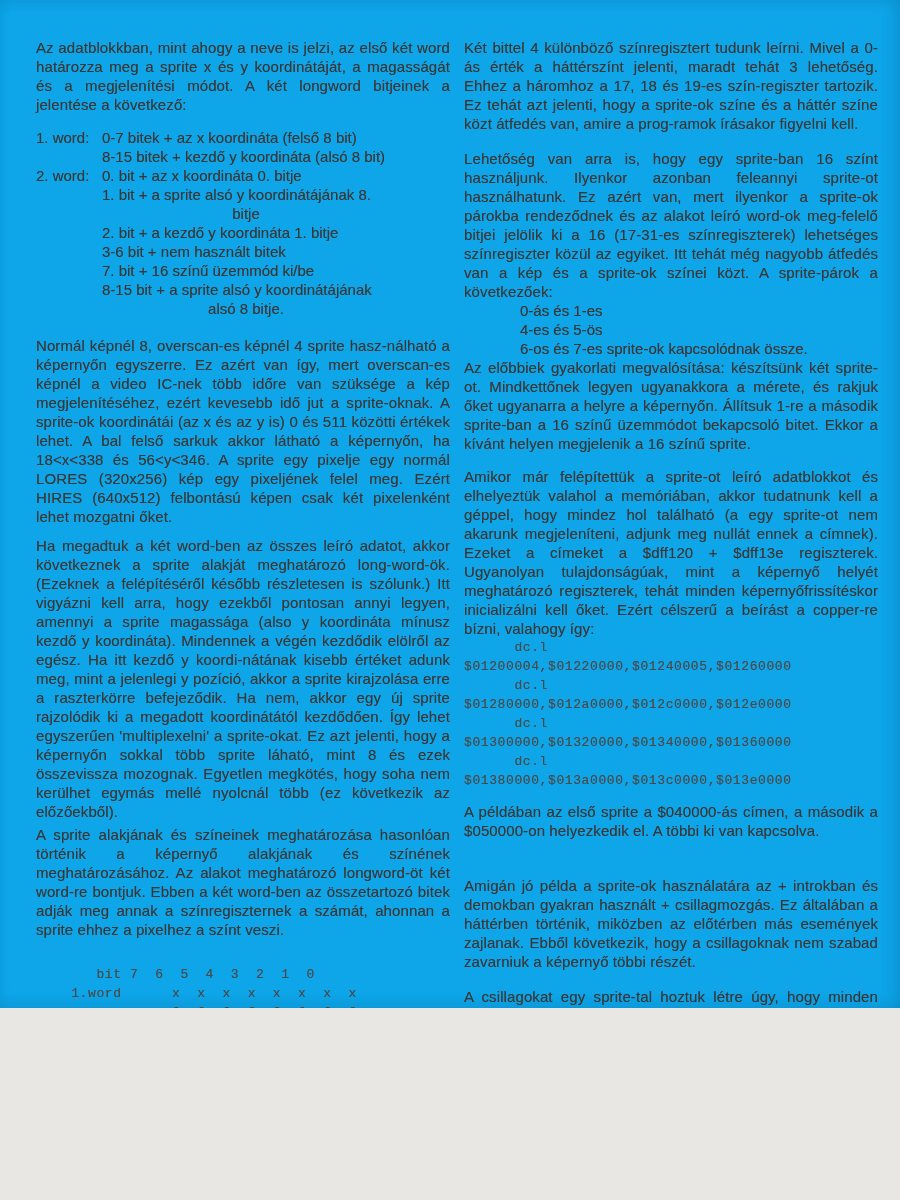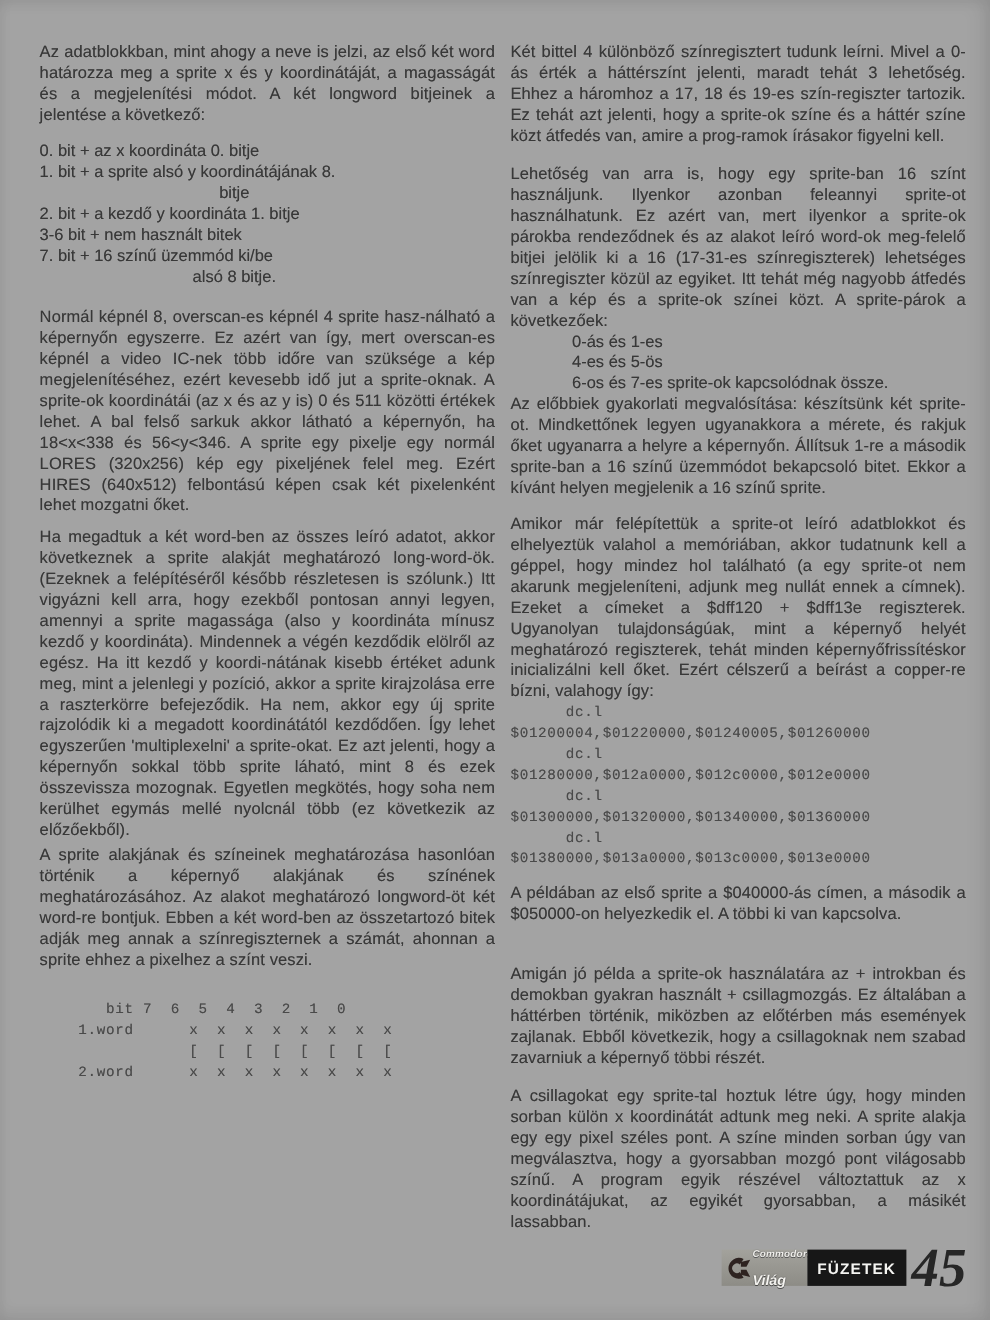--- a/index.html
+++ b/index.html
@@ -4,7 +4,7 @@
 <style>
   html,body{margin:0;padding:0;background:#e8e7e3;}
   .page{
-    position:relative;width:900px;height:1200px;background:#a3a3a3;
+    position:relative;width:900px;height:1008px;background:#0ea5e9;
     font-family:"Liberation Sans",sans-serif;color:#383838;overflow:hidden;
     box-shadow:inset -8px 0 16px rgba(0,0,0,.07), inset 0 -6px 14px rgba(0,0,0,.04), inset 0 4px 10px rgba(0,0,0,.03);
     text-decoration:underline;

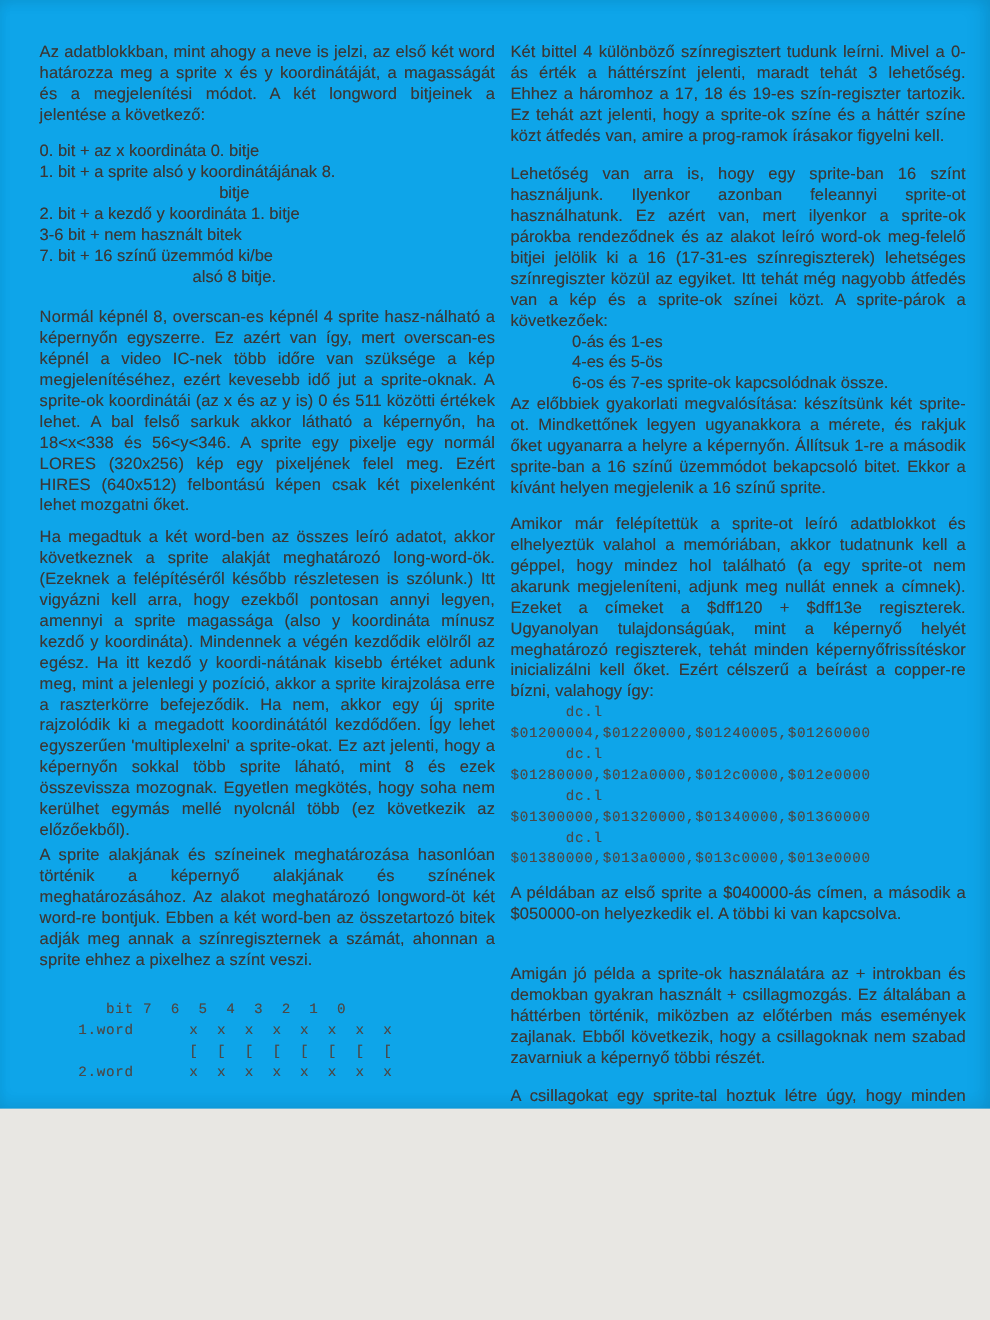--- a/index.html
+++ b/index.html
@@ -55,6 +55,13 @@
     <p class="mb14">Az adatblokkban, mint ahogy a neve is jelzi, az első két word határozza meg a sprite x és y koordinátáját, a magasságát és a megjelenítési módot. A két longword bitjeinek a jelentése a következő:</p>
 
     <div class="deflist">
+      <div class="defrow">
+        <span class="term">1. word:</span>
+        <div class="defs">
+          <div>0-7 bitek + az x koordináta (felső 8 bit)</div>
+          <div>8-15 bitek + kezdő y koordináta (alsó 8 bit)</div>
+        </div>
+      </div>
       <div class="defrow">
         <div class="defs">
           <div>0. bit + az x koordináta 0. bitje</div>

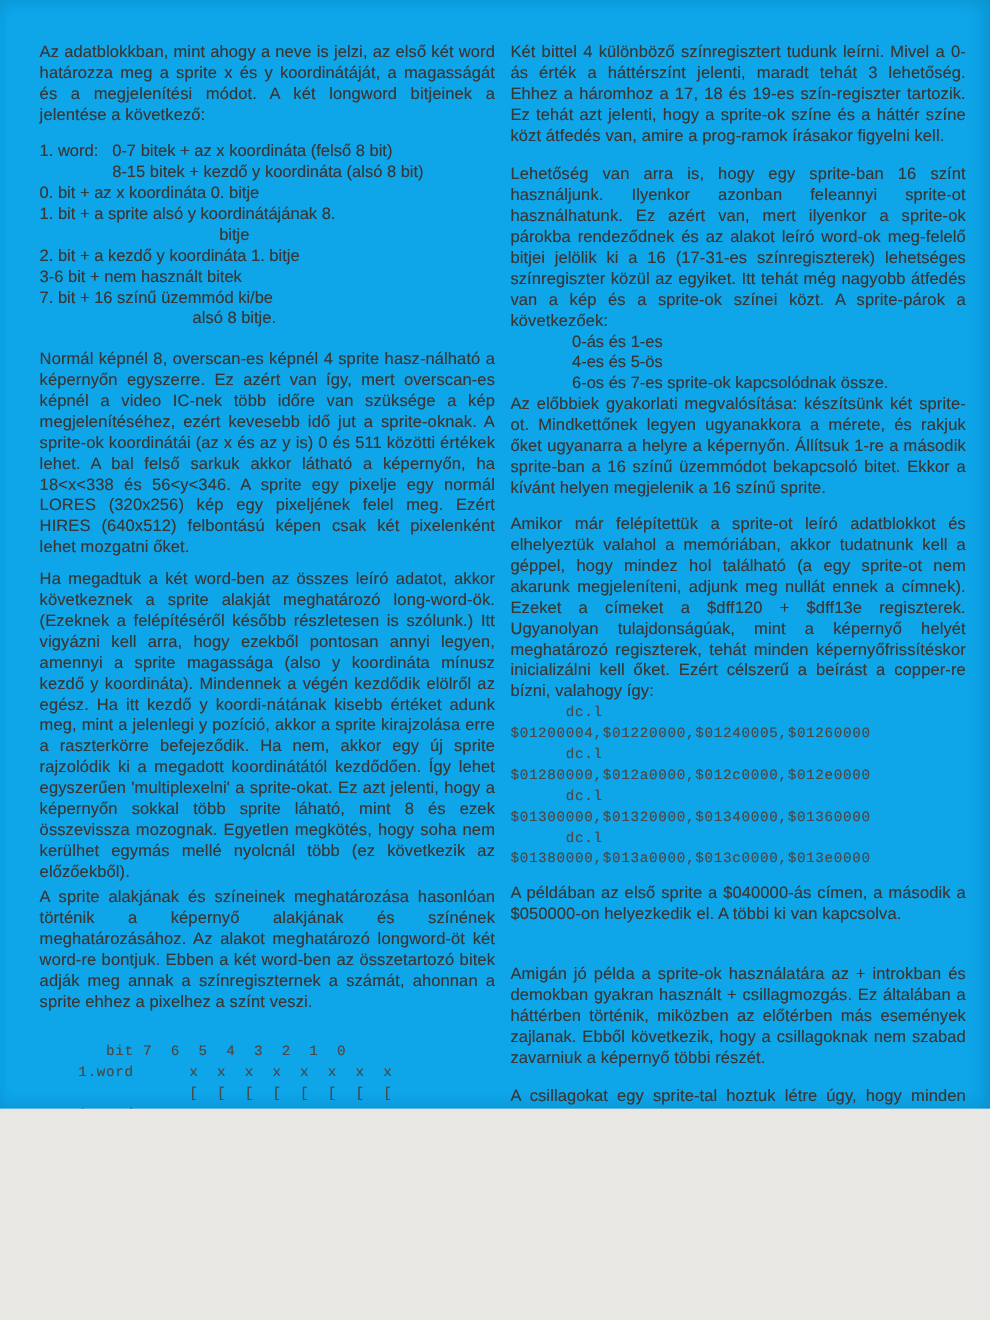--- a/index.html
+++ b/index.html
@@ -63,6 +63,7 @@
         </div>
       </div>
       <div class="defrow">
+        <span class="term">2. word:</span>
         <div class="defs">
           <div>0. bit + az x koordináta 0. bitje</div>
           <div>1. bit + a sprite alsó y koordinátájának 8.</div>

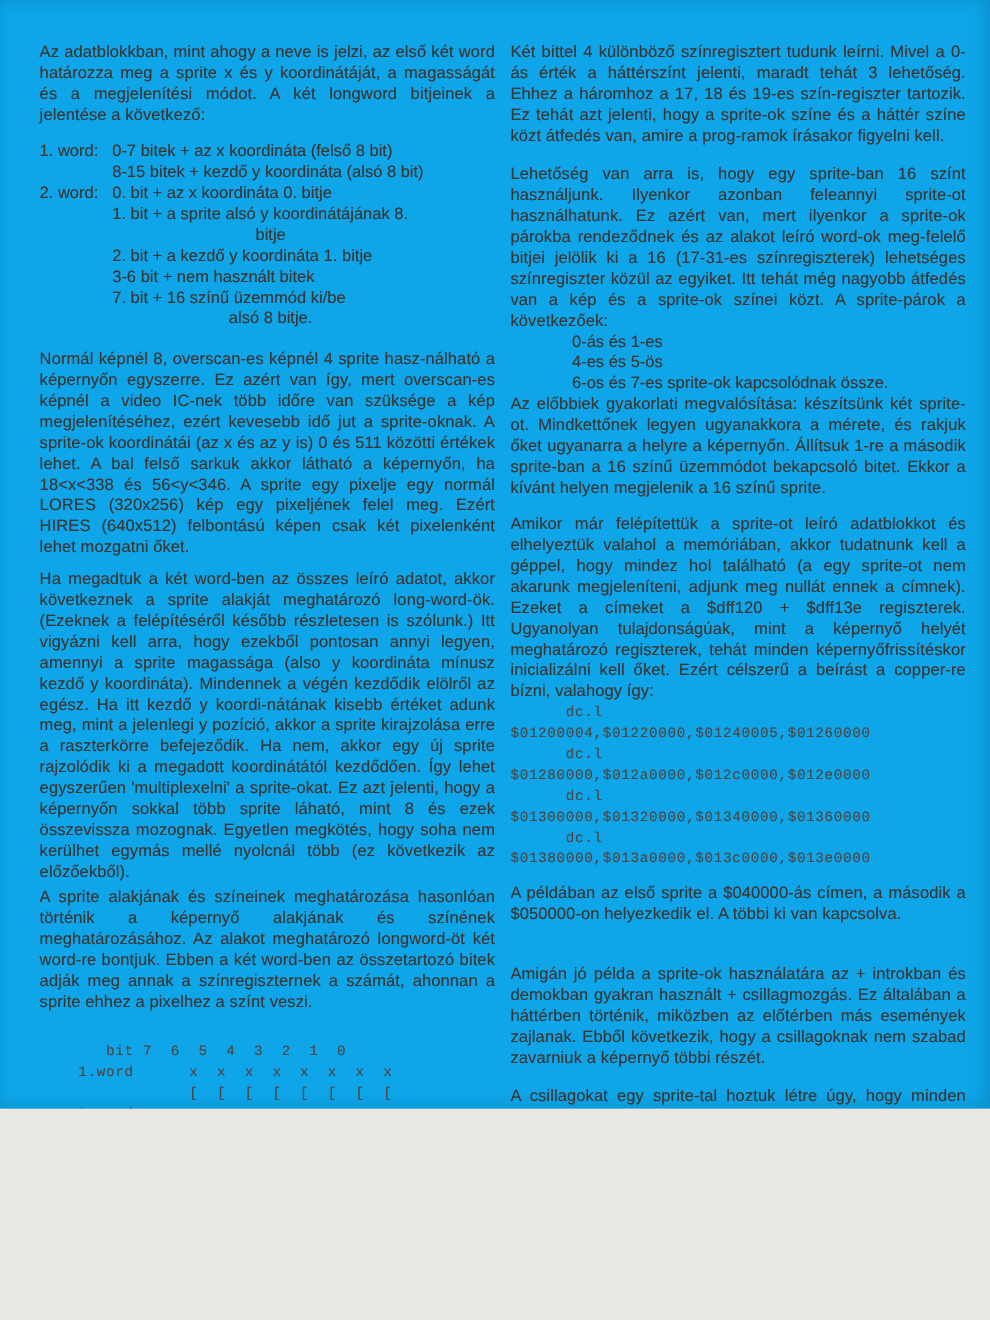--- a/index.html
+++ b/index.html
@@ -71,6 +71,7 @@
           <div>2. bit + a kezdő y koordináta 1. bitje</div>
           <div>3-6 bit + nem használt bitek</div>
           <div>7. bit + 16 színű üzemmód ki/be</div>
+          <div>8-15 bit + a sprite alsó y koordinátájának</div>
           <div class="center">alsó 8 bitje.</div>
         </div>
       </div>

